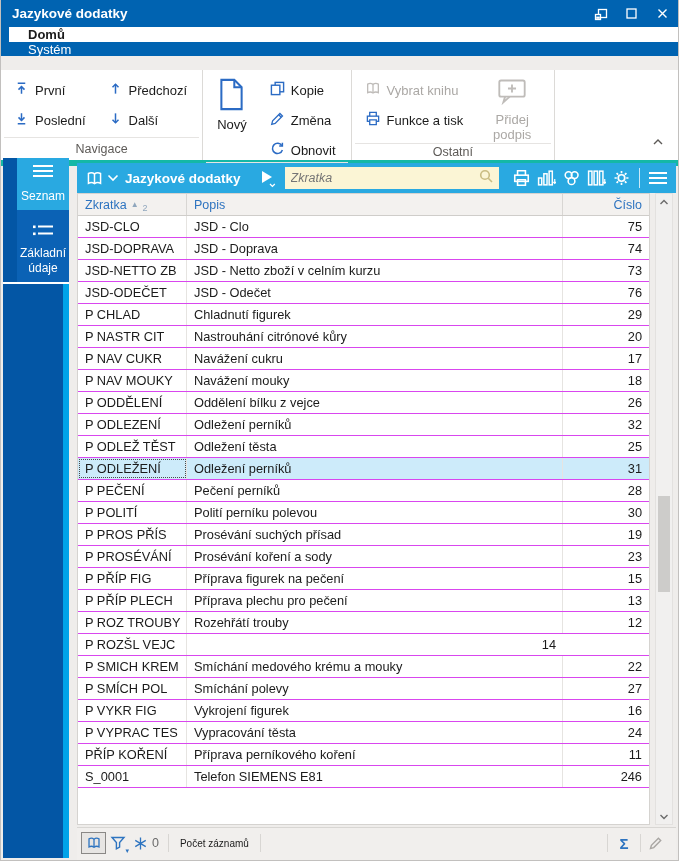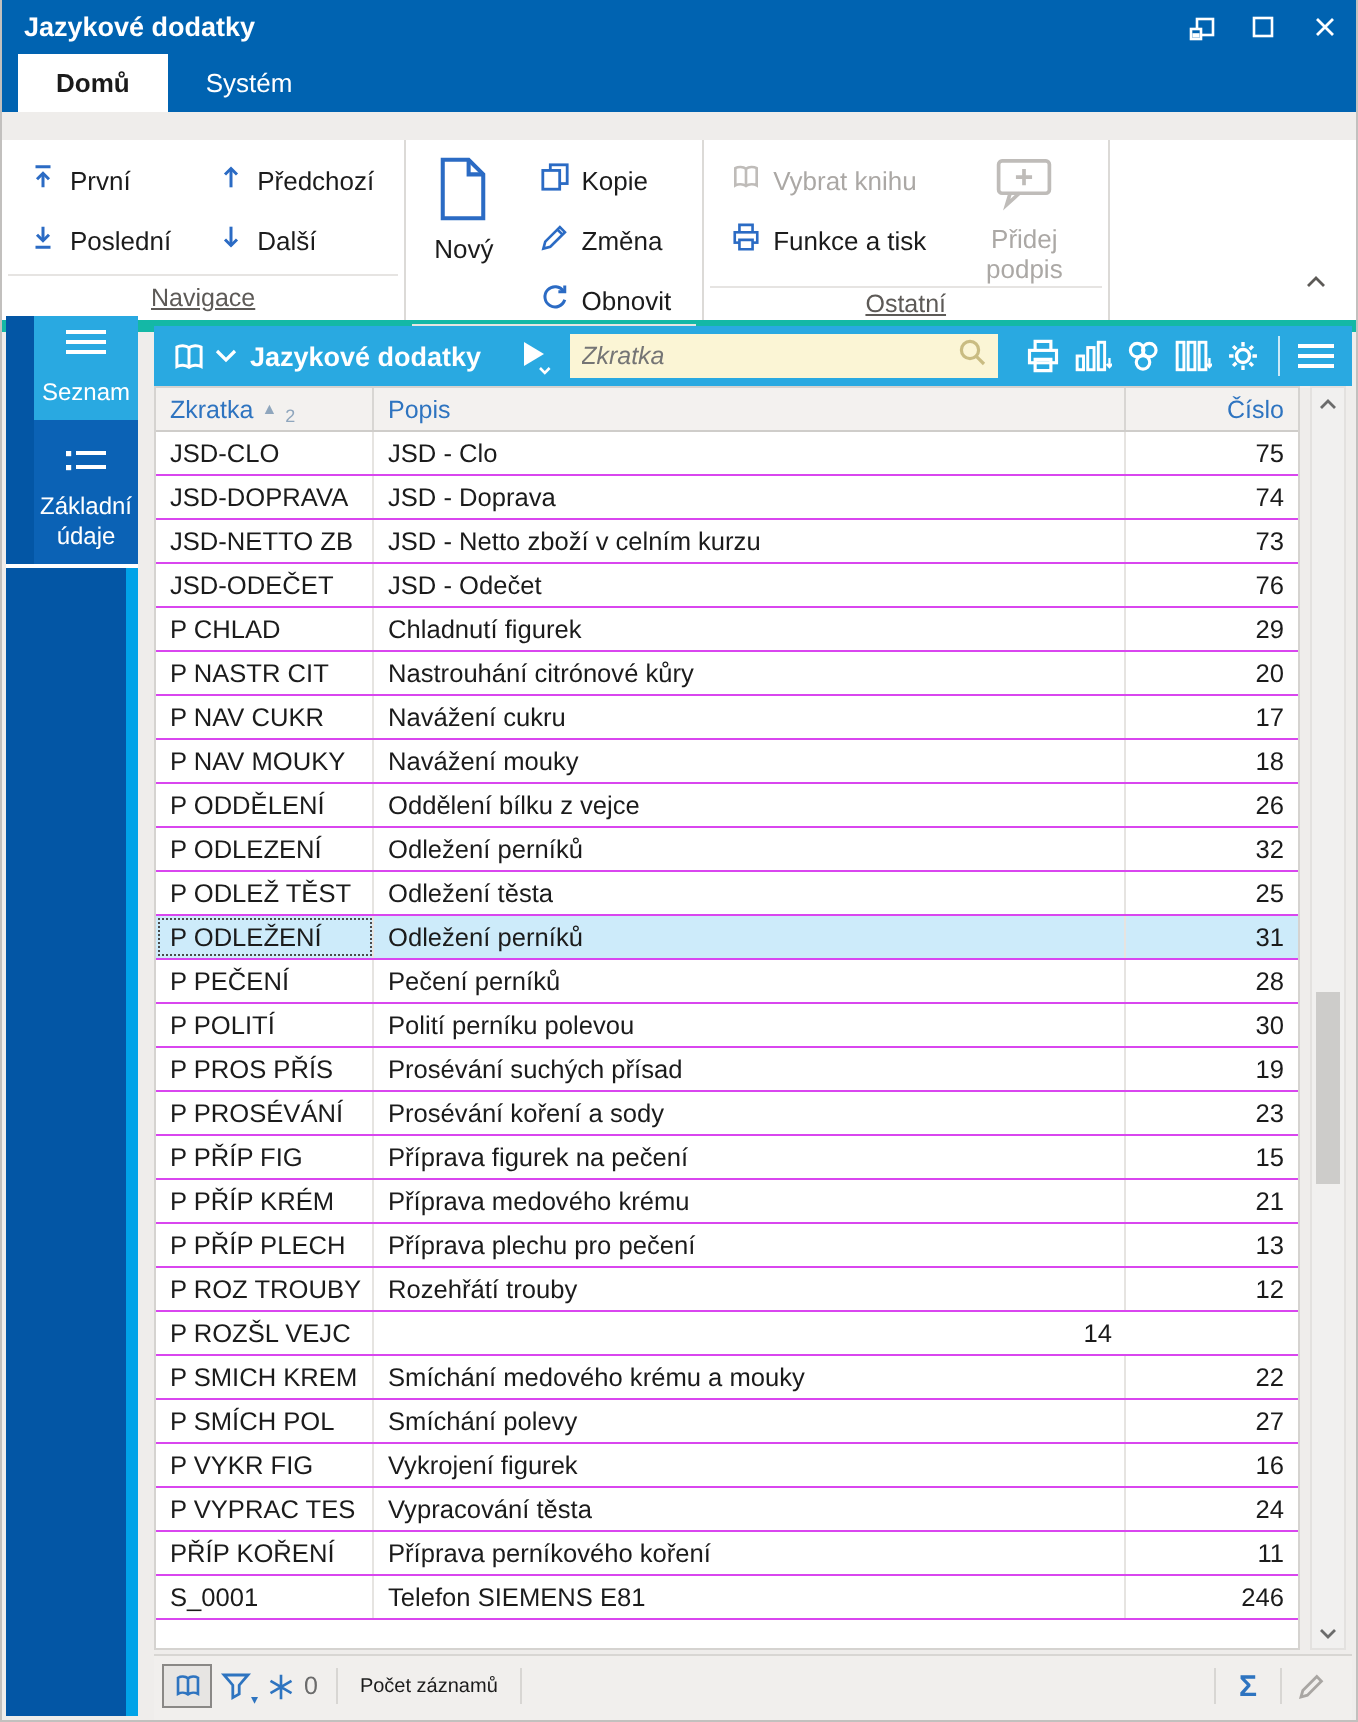--- a/index.html
+++ b/index.html
@@ -14,7 +14,7 @@
   .win-btn { width:31px; height:100%; display:flex; align-items:center; justify-content:center; color:#fff; }
 
   
-  .tabrow { position:absolute; top:27px; left:0; right:0; height:29px; background:#0063B1; display:flex; align-items:stretch; padding-left:8px; }
+  .tabrow { position:absolute; top:27px; left:0; right:0; height:29px; background:#0063B1; display:flex; align-items:stretch; padding-left:8px;flex-direction:column; }
   .tab { padding:0 19px; display:flex; align-items:center; font-size:13px; color:#fff; }
   .tab.active { background:#fff; color:#1b1b1b; font-weight:700; }
 

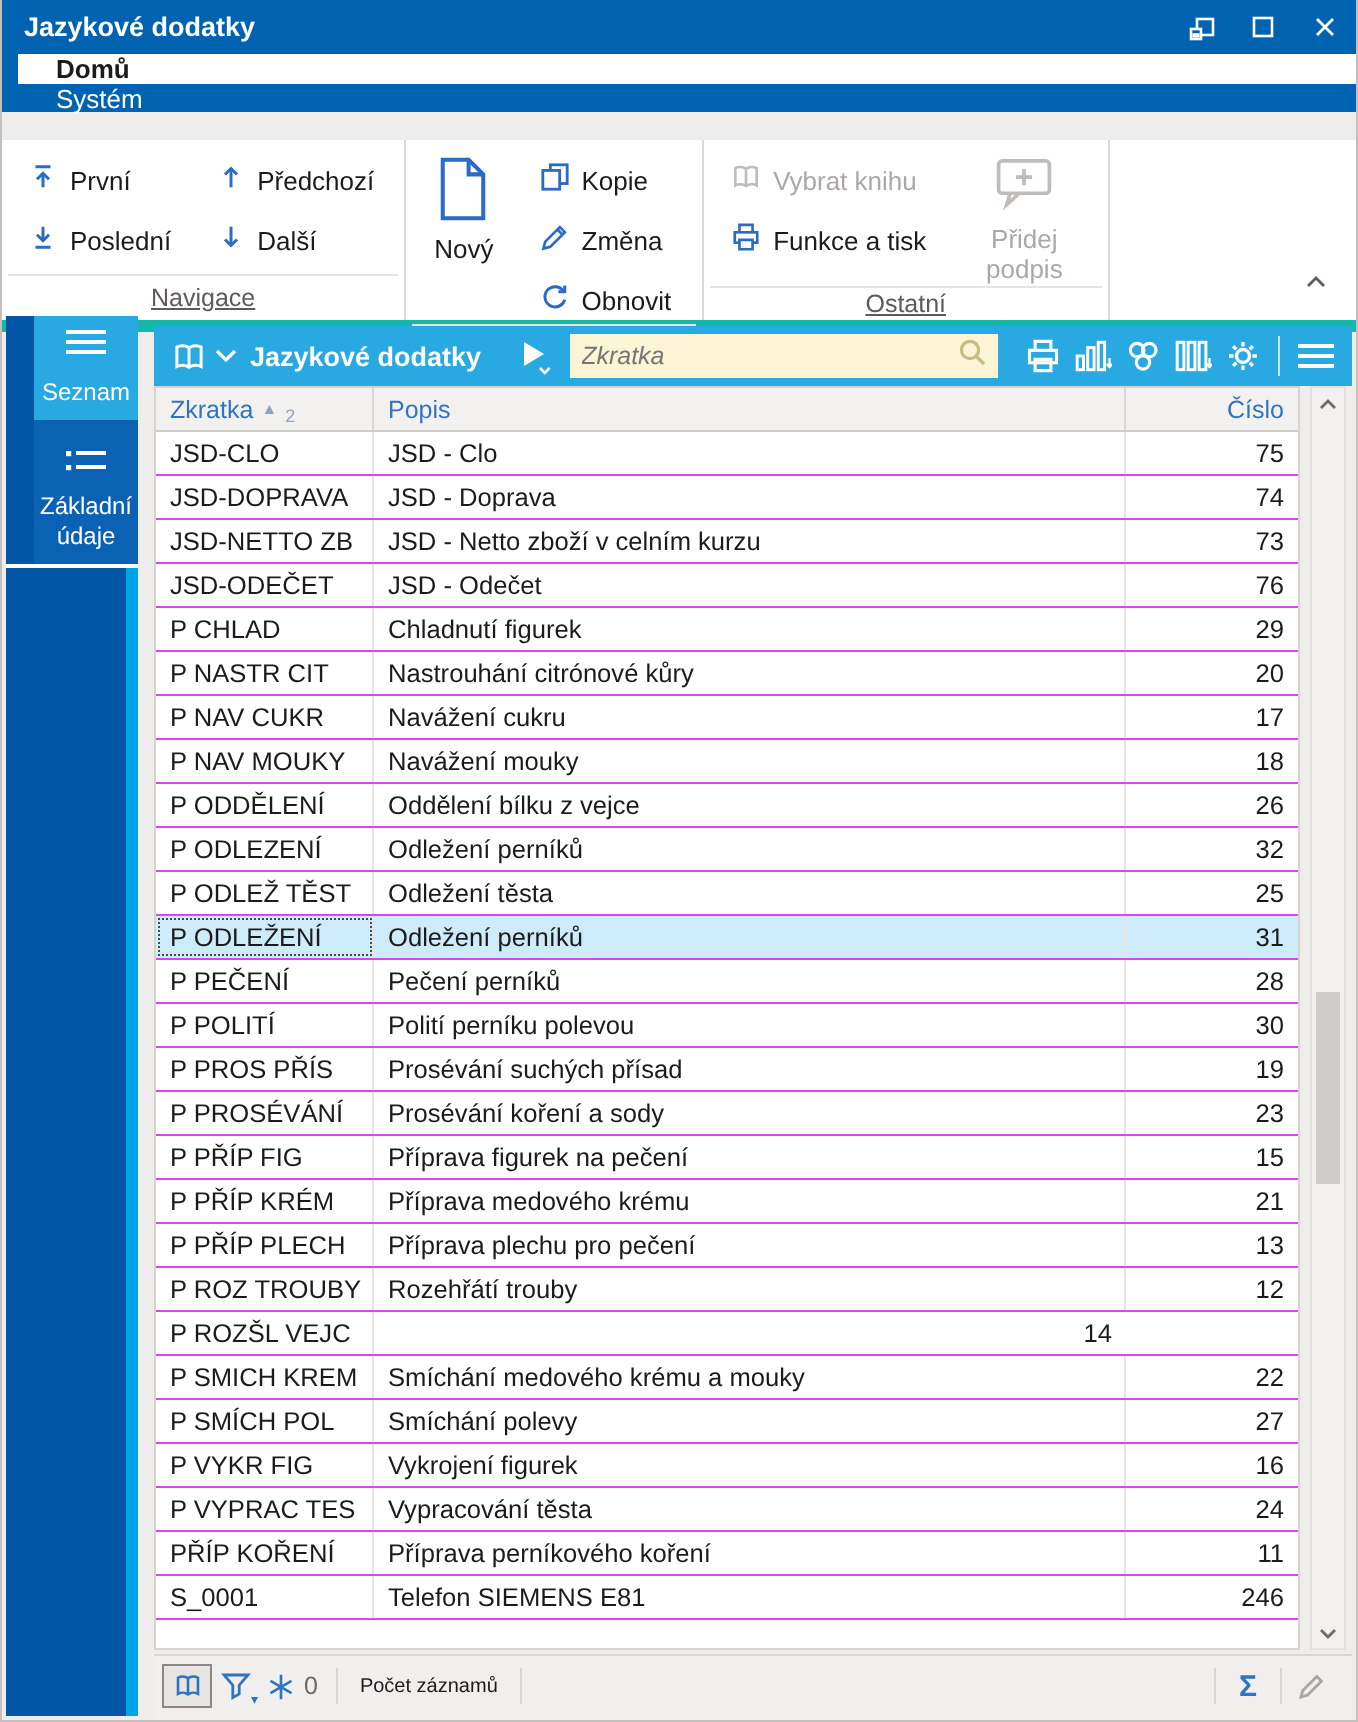--- a/index.html
+++ b/index.html
@@ -22,7 +22,7 @@
   .ribbon { position:absolute; top:70px; left:0; right:0; height:96px; background:#fff; display:flex; border-bottom:6px solid #14b8a6; }
   .rgroup { display:flex; flex-direction:column; border-right:1px solid #DCDAD7; }
   .rgroup-content { flex:1; display:flex; align-items:flex-start; padding:8px 12px 0 10px; gap:16px; }
-  .rgroup-label { height:23px; display:flex; align-items:center; justify-content:center; color:#5d5a57; font-size:12.5px; border-top:1px solid #E6E4E2; margin:0 3px;text-decoration:underline; }
+  .rgroup-label { height:23px; display:flex; align-items:center; justify-content:center; color:#5d5a57; font-size:12.5px; border-top:1px solid #E6E4E2; margin:0 3px; }
   .rcol { display:flex; flex-direction:column; gap:6px; }
   .rbtn { display:flex; align-items:center; gap:6px; font-size:13px; color:#1b1b1b; height:24px; padding:0 3px; white-space:nowrap; }
   .rbtn svg, .rbig svg { color:#2B6BC4; flex:0 0 auto; }

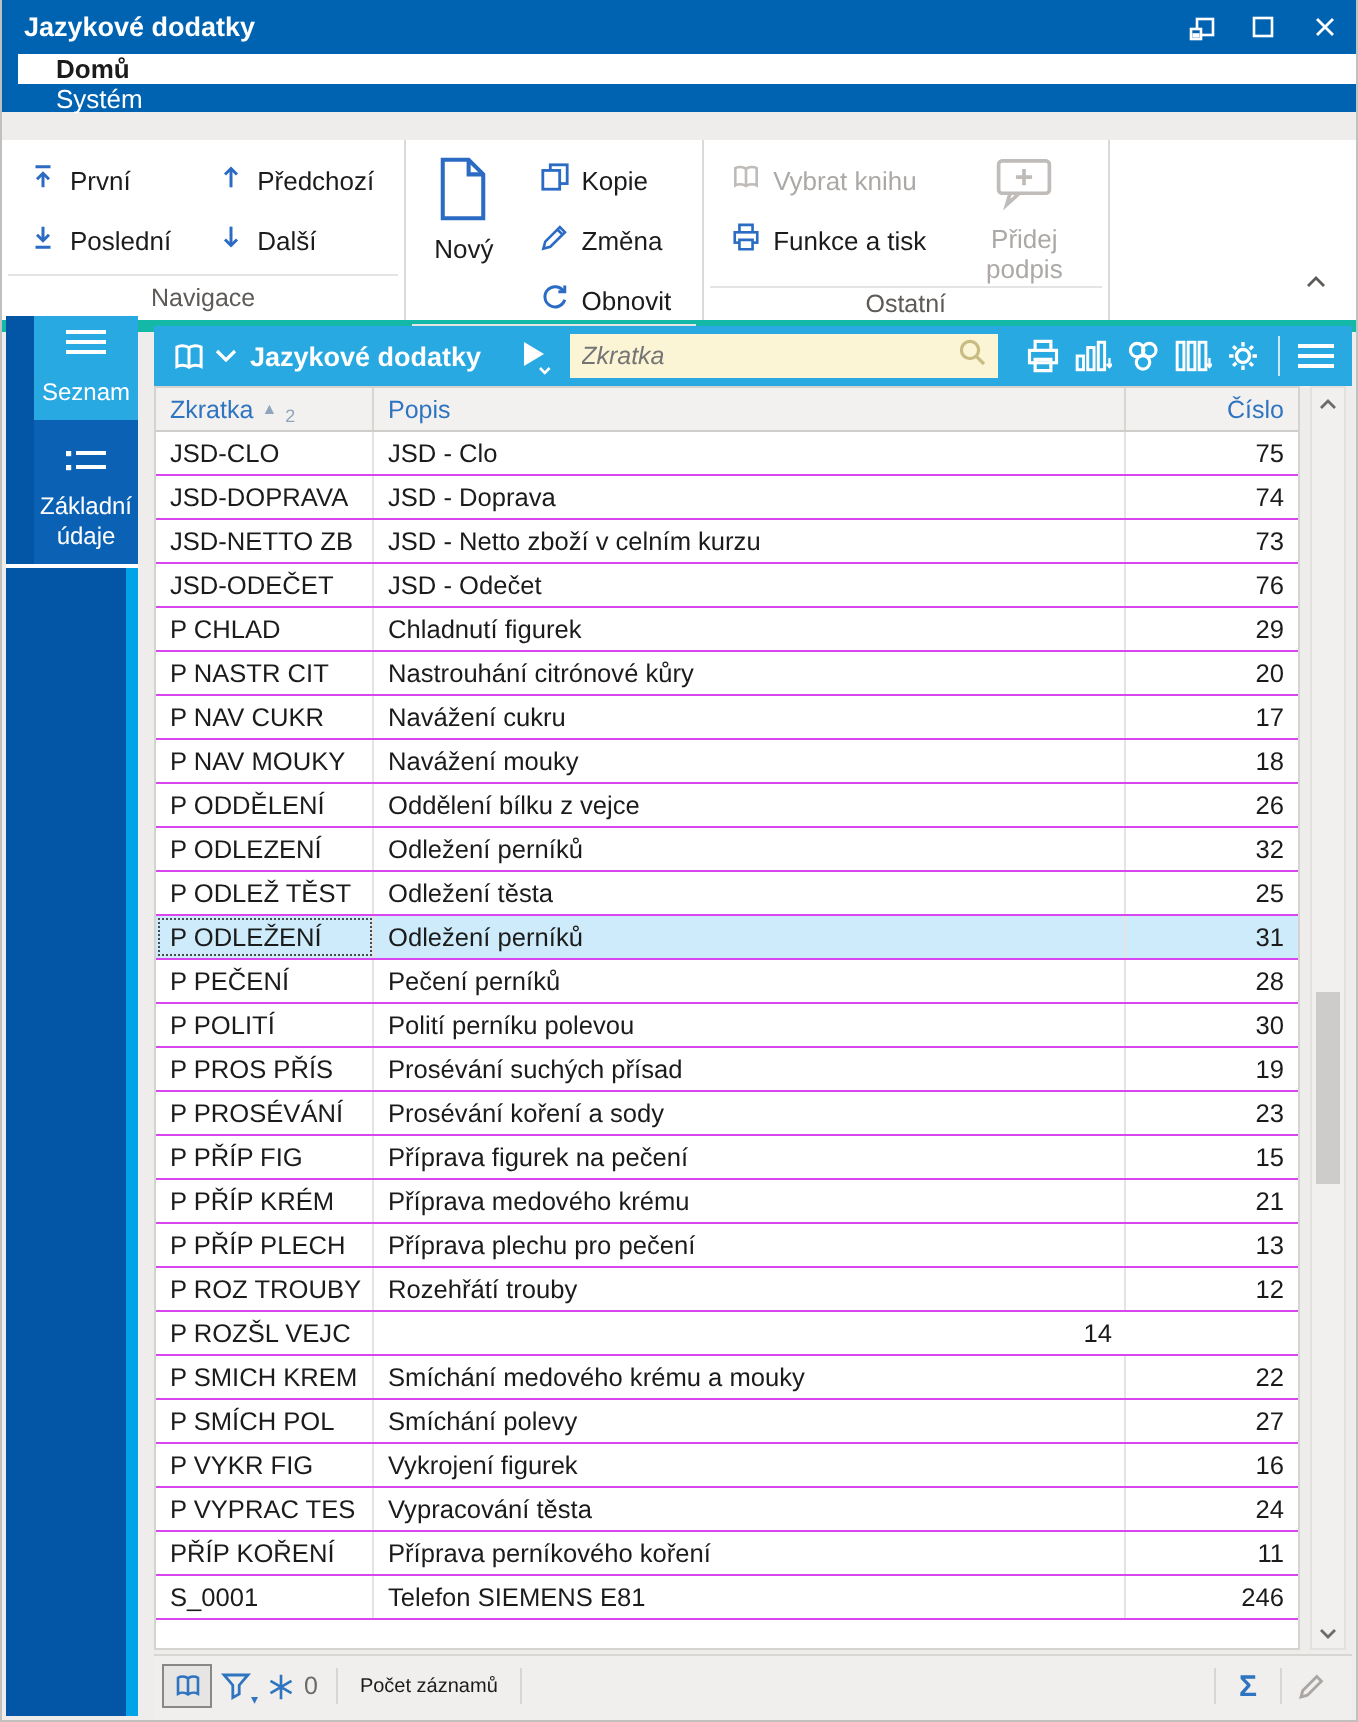--- a/index.html
+++ b/index.html
@@ -428,11 +428,6 @@
             <div class="tcell c2">15</div>
           </div>
           <div class="trow">
-            <div class="tcell c0">P PŘÍP KRÉM</div>
-            <div class="tcell c1">Příprava medového krému</div>
-            <div class="tcell c2">21</div>
-          </div>
-          <div class="trow">
             <div class="tcell c0">P PŘÍP PLECH</div>
             <div class="tcell c1">Příprava plechu pro pečení</div>
             <div class="tcell c2">13</div>

